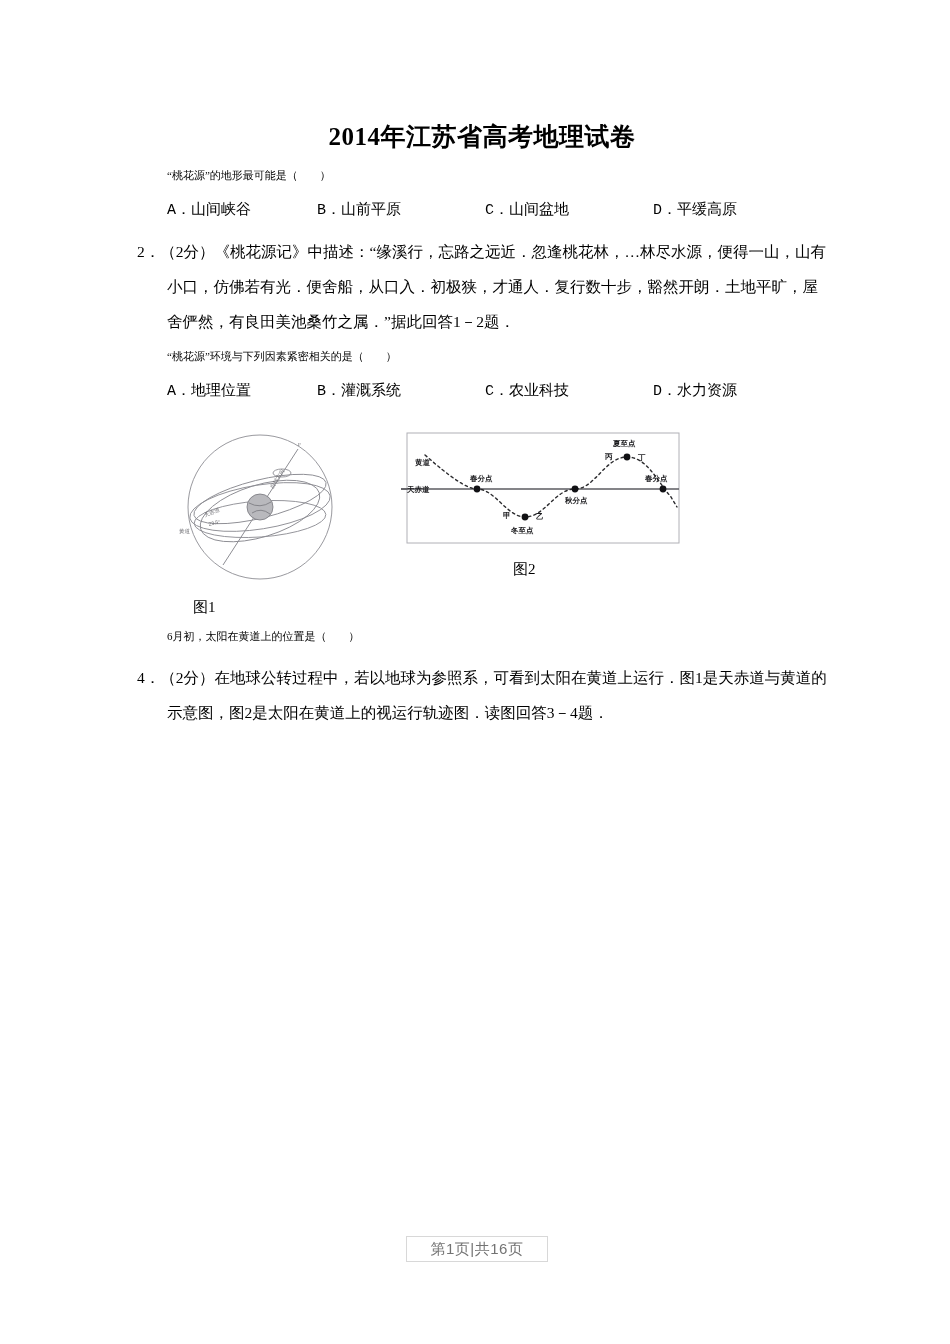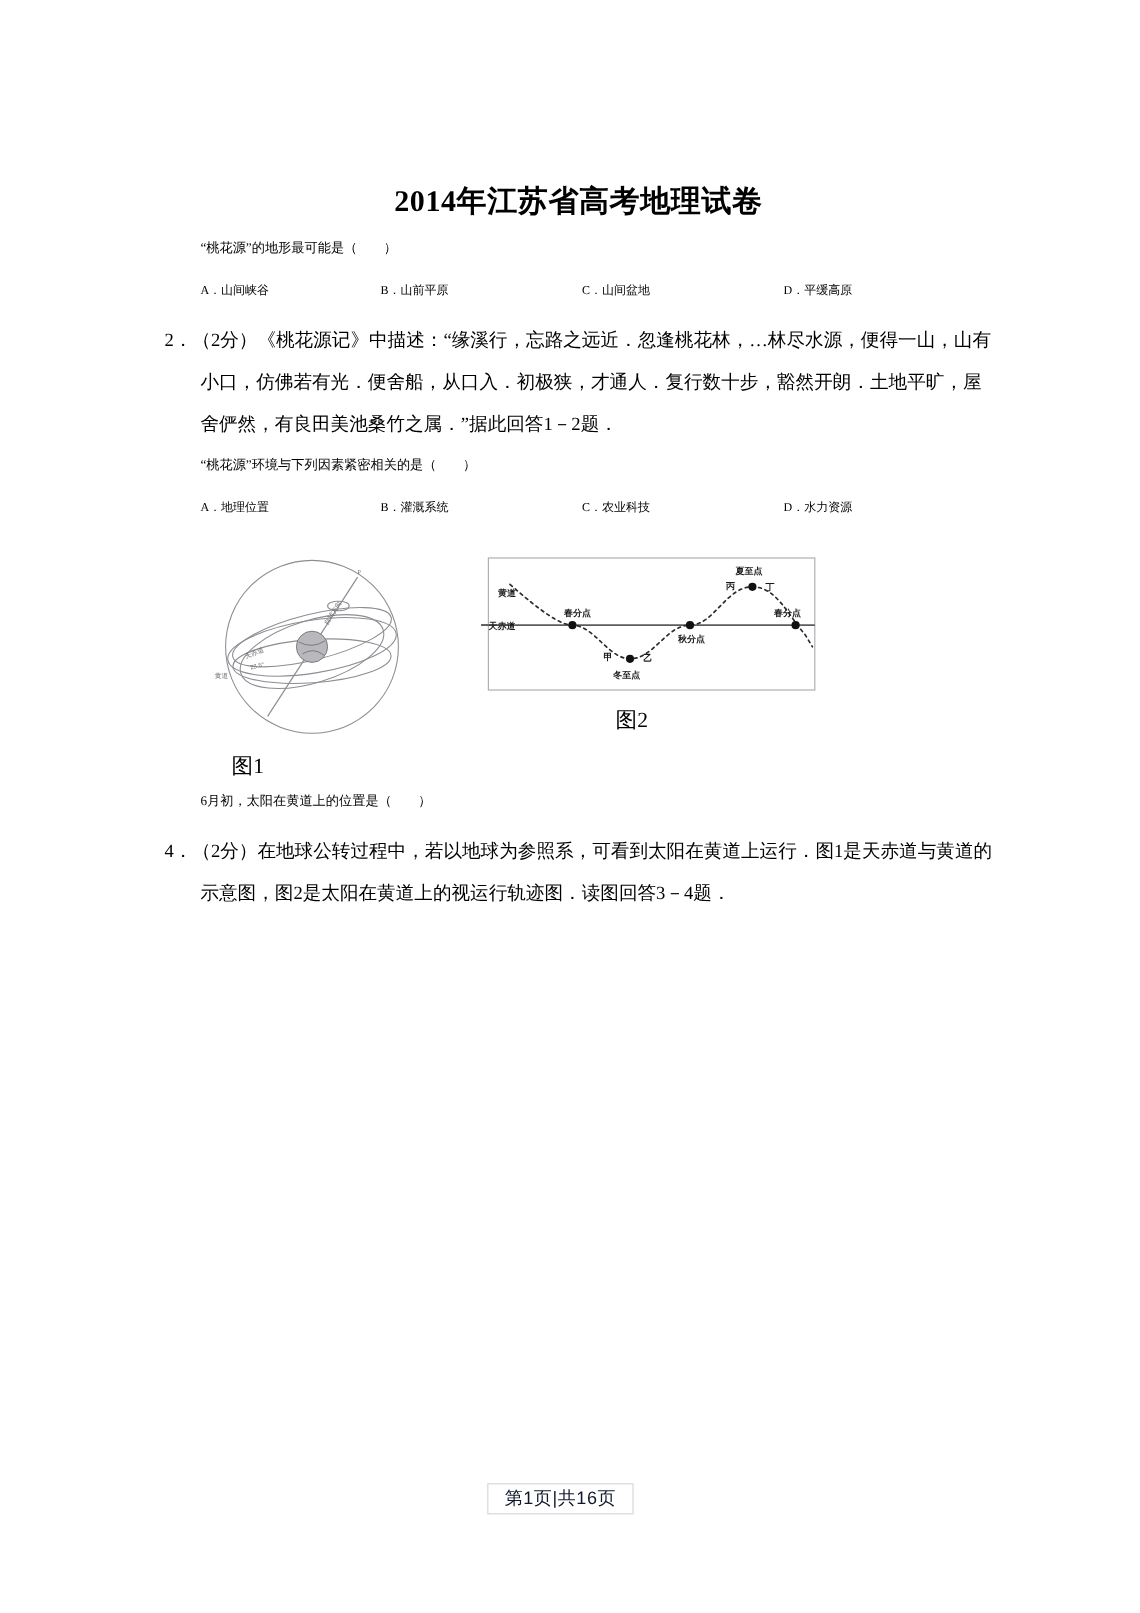--- a/index.html
+++ b/index.html
@@ -24,7 +24,6 @@
     left: 137px;
     top: 0;
     width: 690px;
-    margin-top: 32px;
   }
 
   

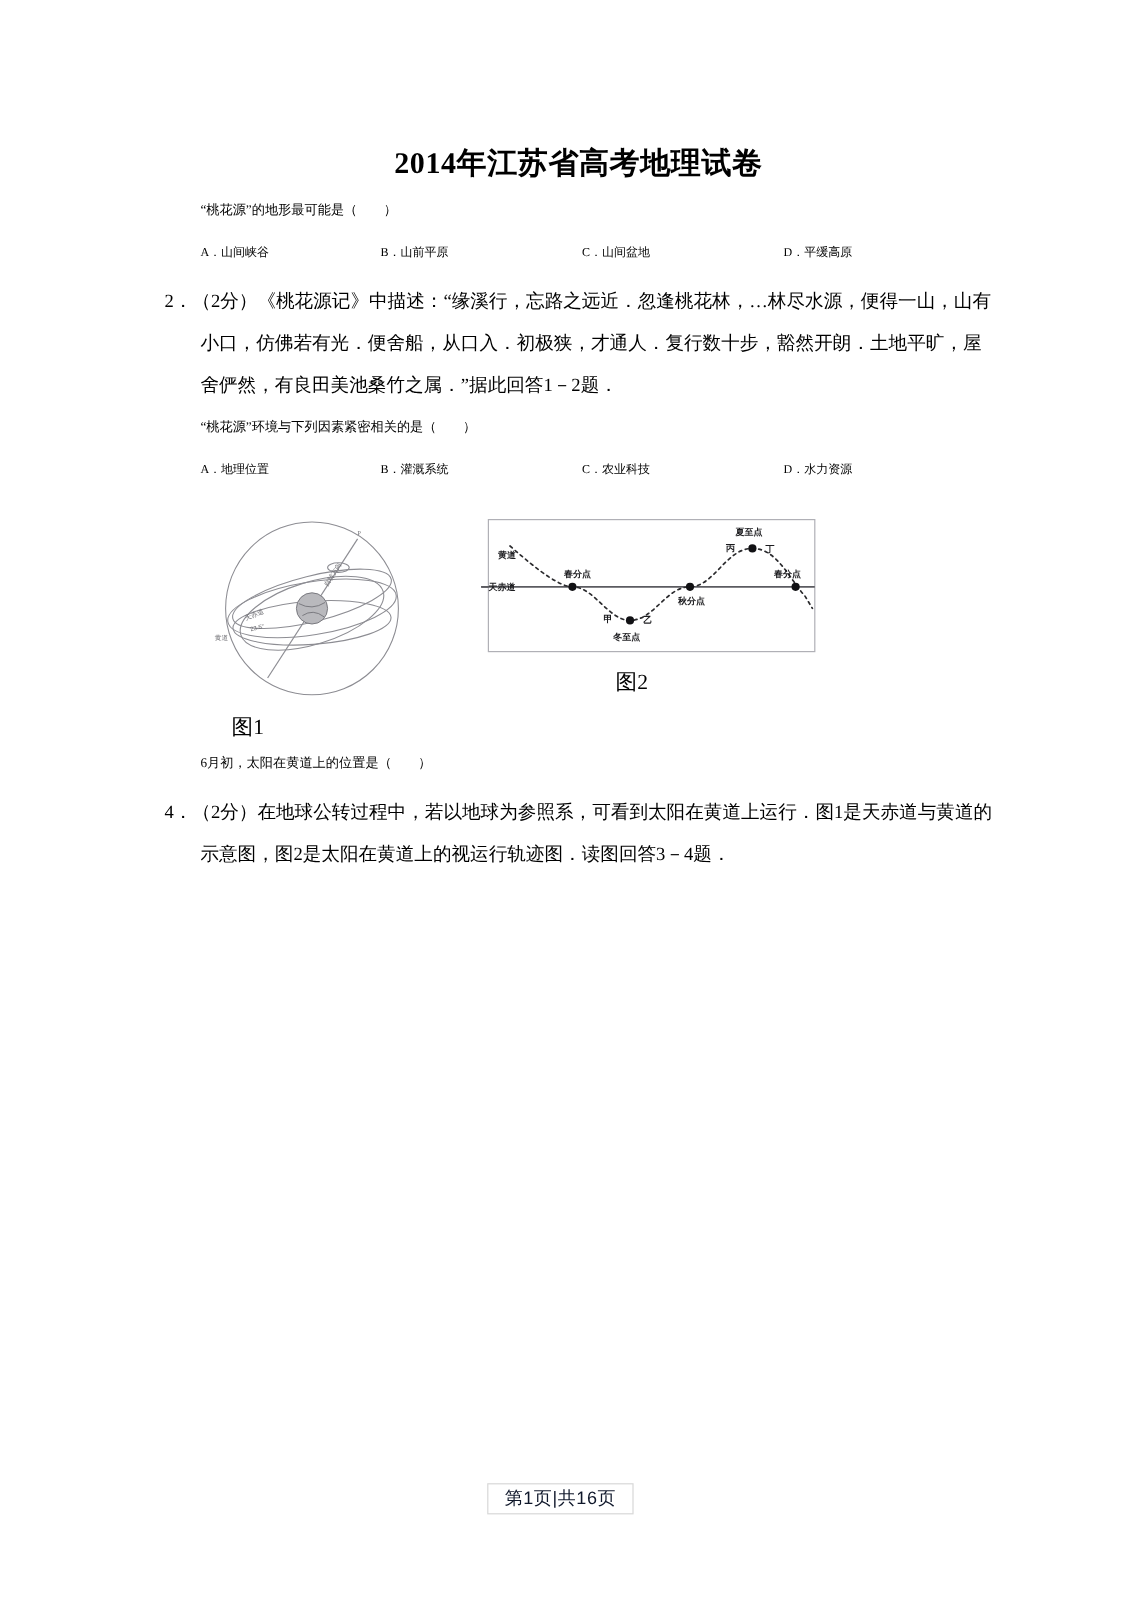--- a/index.html
+++ b/index.html
@@ -73,9 +73,10 @@
   .options {
     display: block;
     padding-left: 30px;
-    font-size: 10px;
+    font-size: 15px;
     line-height: 35px;
     white-space: nowrap;
+    font-family: Liberation Mono, monospace;
   }
   .opt {
     display: inline-block;

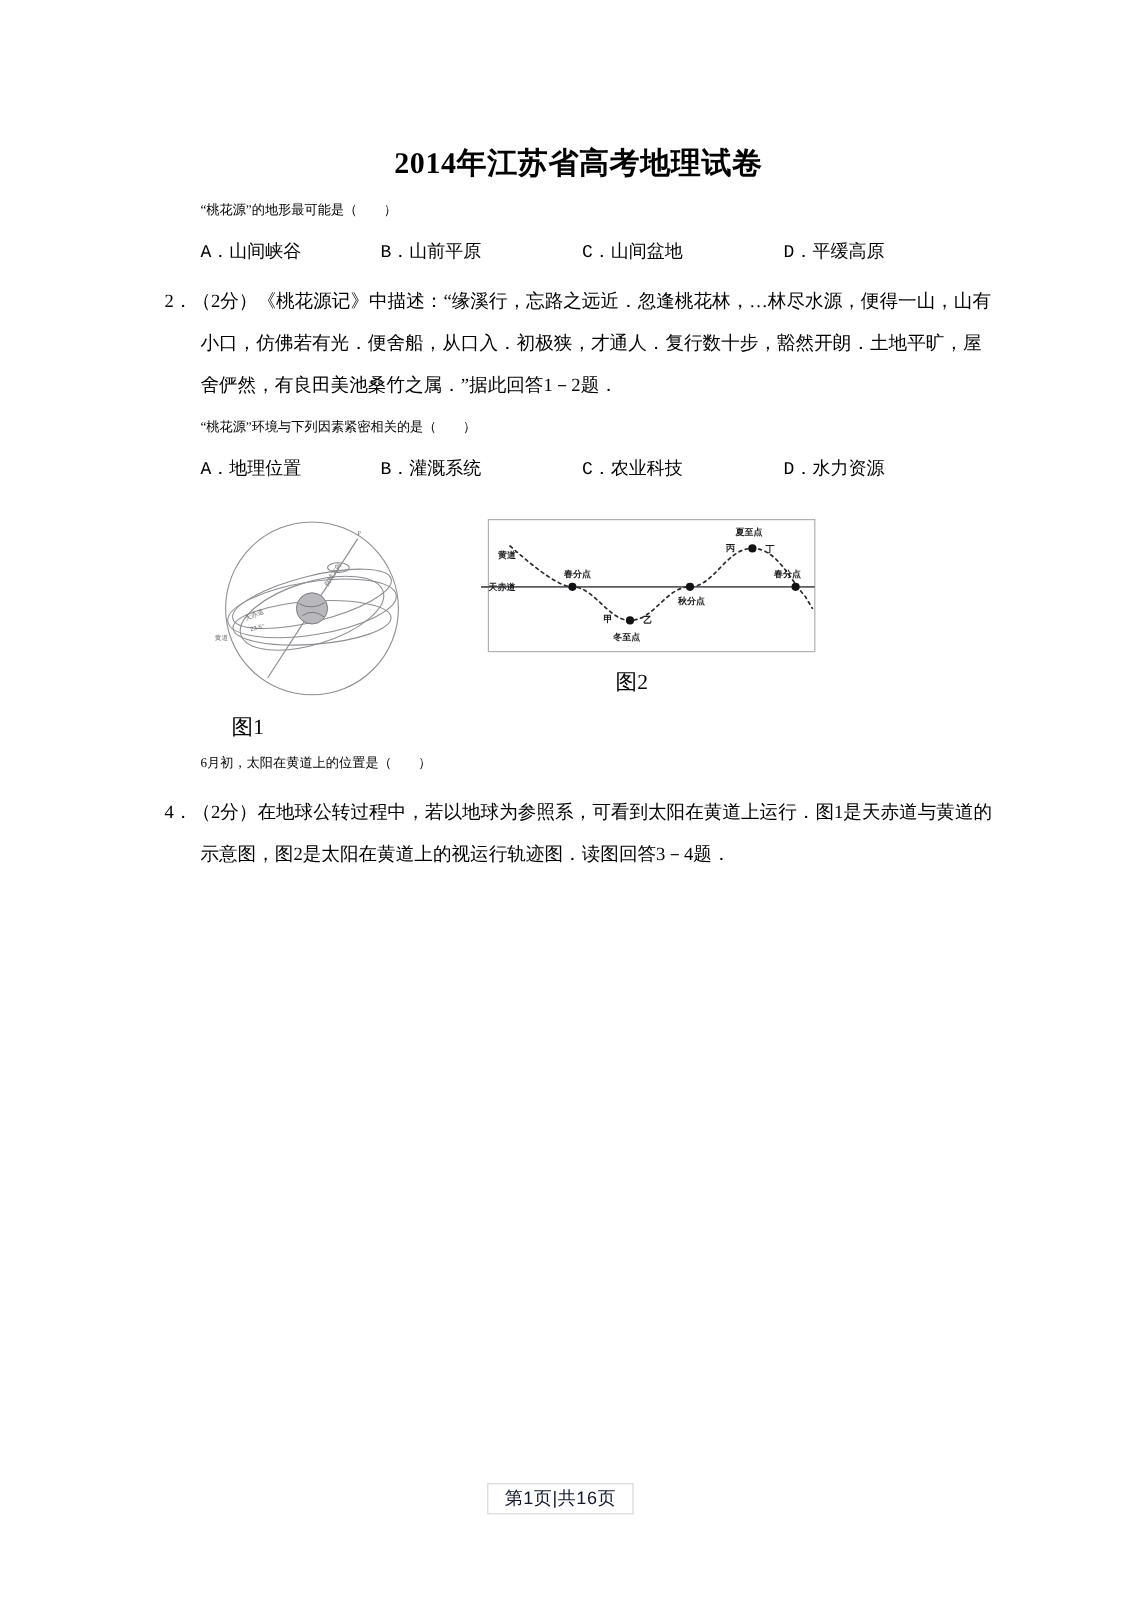--- a/index.html
+++ b/index.html
@@ -101,7 +101,7 @@
   .fig1-wrap { left: 28px; width: 190px; }
   .fig2-wrap { left: 258px; width: 290px; }
   .fig-caption {
-    font-size: 18px;
+    font-size: 15px;
     text-align: right;
     padding-top: 4px;
   }

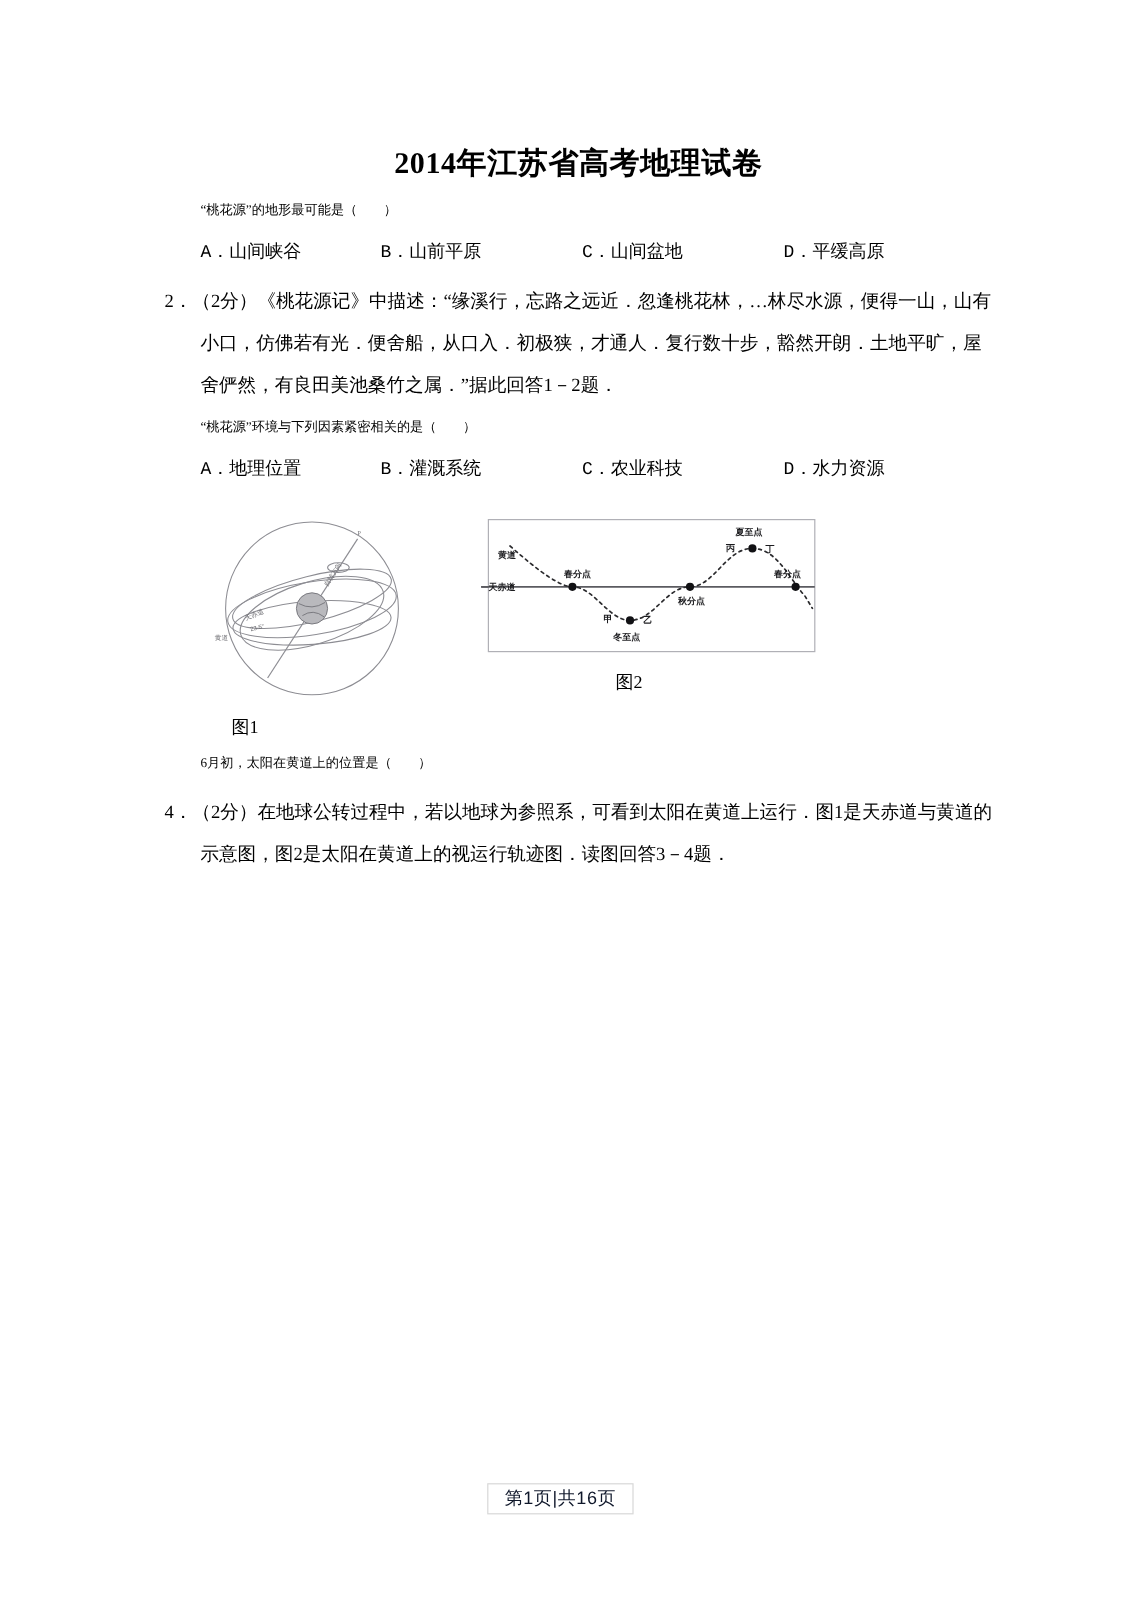--- a/index.html
+++ b/index.html
@@ -113,7 +113,7 @@
     position: absolute;
     left: 406px;
     top: 1236px;
-    width: 122px;
+    width: 142px;
     height: 26px;
     border: 1px solid #d8d8d8;
     box-sizing: border-box;
@@ -121,7 +121,7 @@
     line-height: 24px;
     text-align: center;
     font-family: "Liberation Sans", "DejaVu Sans", sans-serif;
-    color: #0f172a;
+    color: #737373;
     letter-spacing: 0.5px;
   }
 

